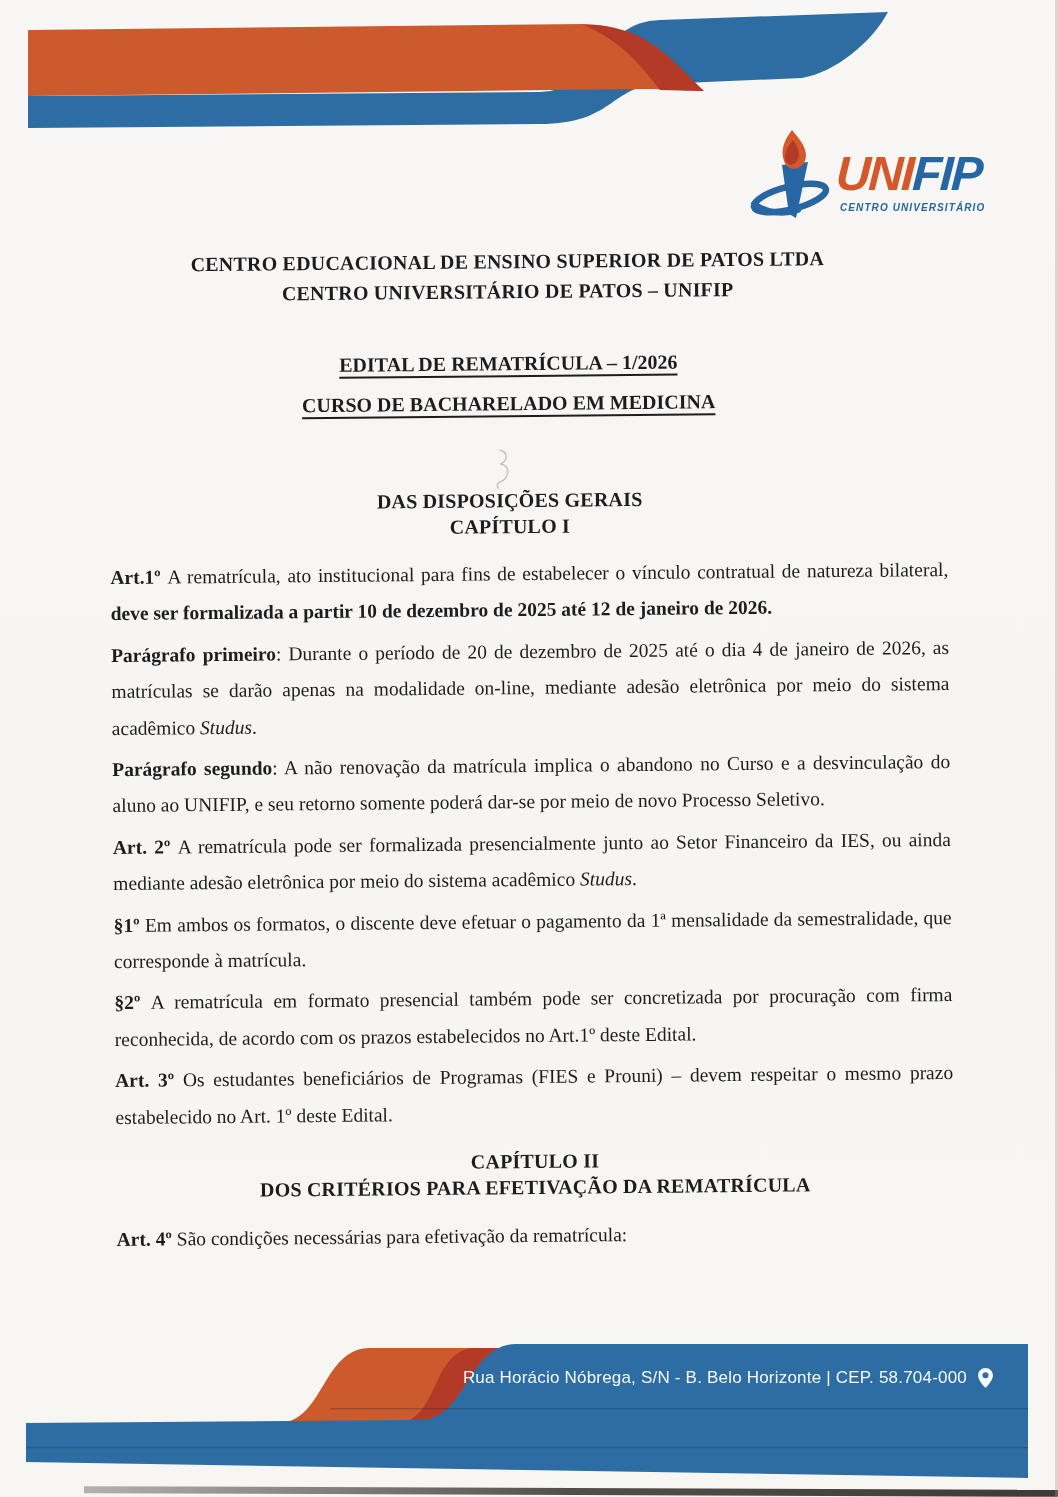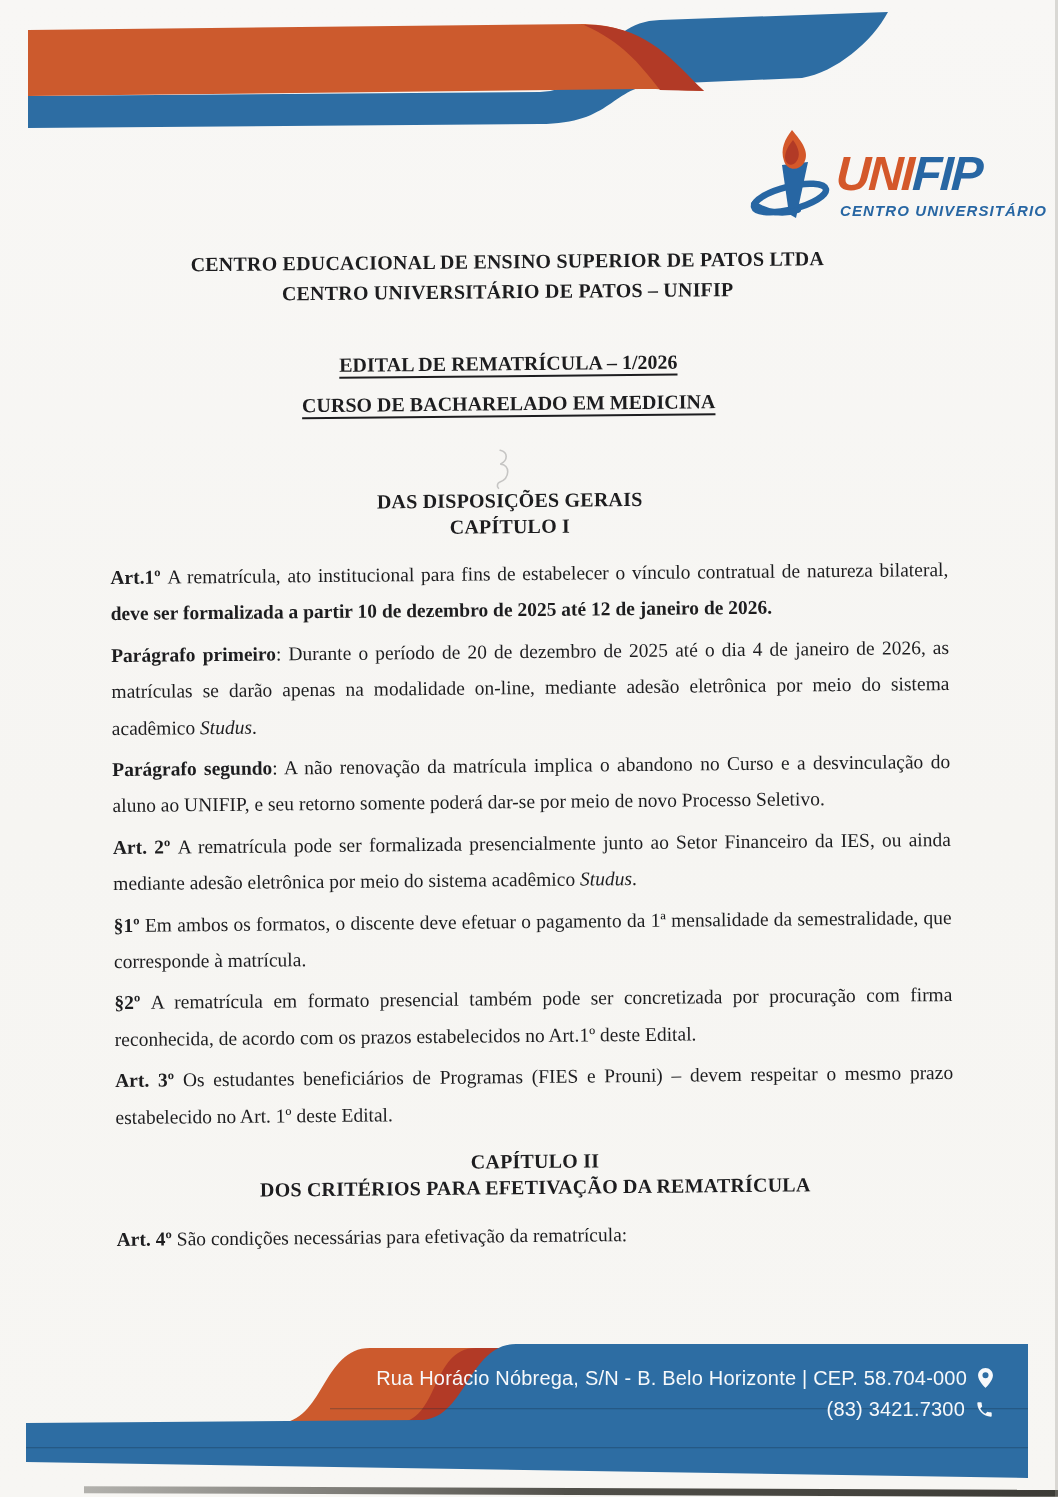--- a/index.html
+++ b/index.html
@@ -33,7 +33,7 @@
     position:absolute;left:96px;top:74px;
     font-family:"Liberation Sans","DejaVu Sans",sans-serif;
     font-weight:bold;font-style:italic;
-    font-size:15px;letter-spacing:1.1px;color:#2766a3;
+    font-size:10px;letter-spacing:1.1px;color:#2766a3;
     white-space:nowrap;
   }
   

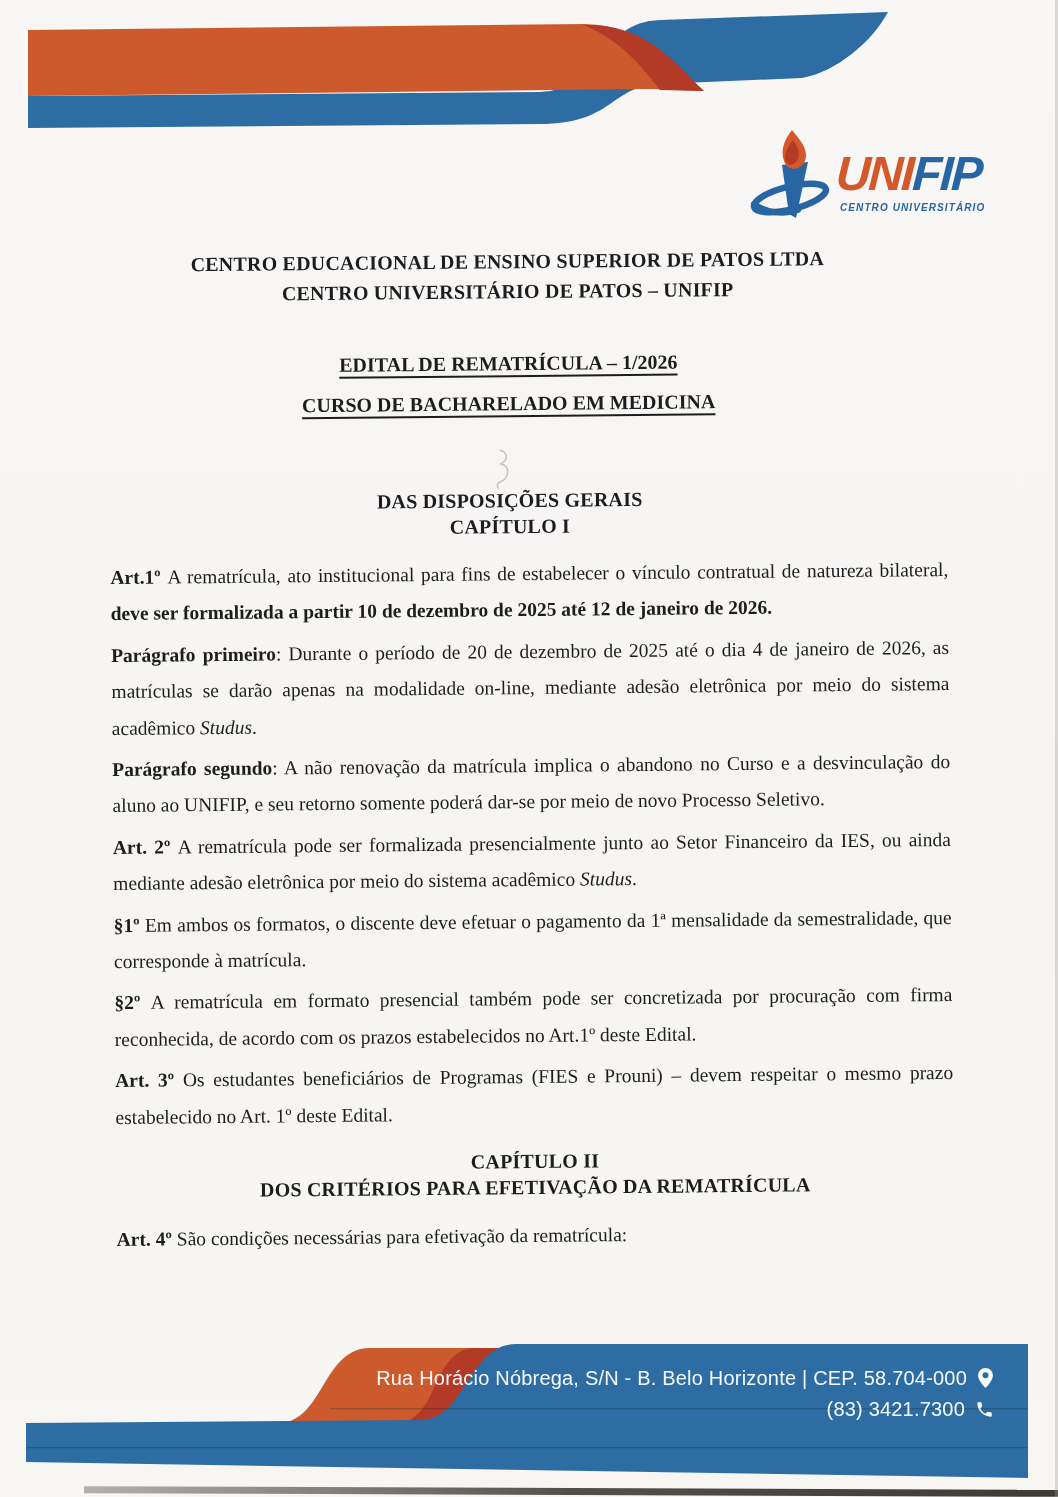--- a/index.html
+++ b/index.html
@@ -81,7 +81,7 @@
   }
   .footer-line{
     display:flex;align-items:center;justify-content:flex-end;gap:10px;
-    height:24px;font-size:20px;letter-spacing:0.2px;margin-bottom:7px;
+    height:24px;font-size:17px;letter-spacing:0.2px;margin-bottom:7px;
     white-space:nowrap;
   }
   

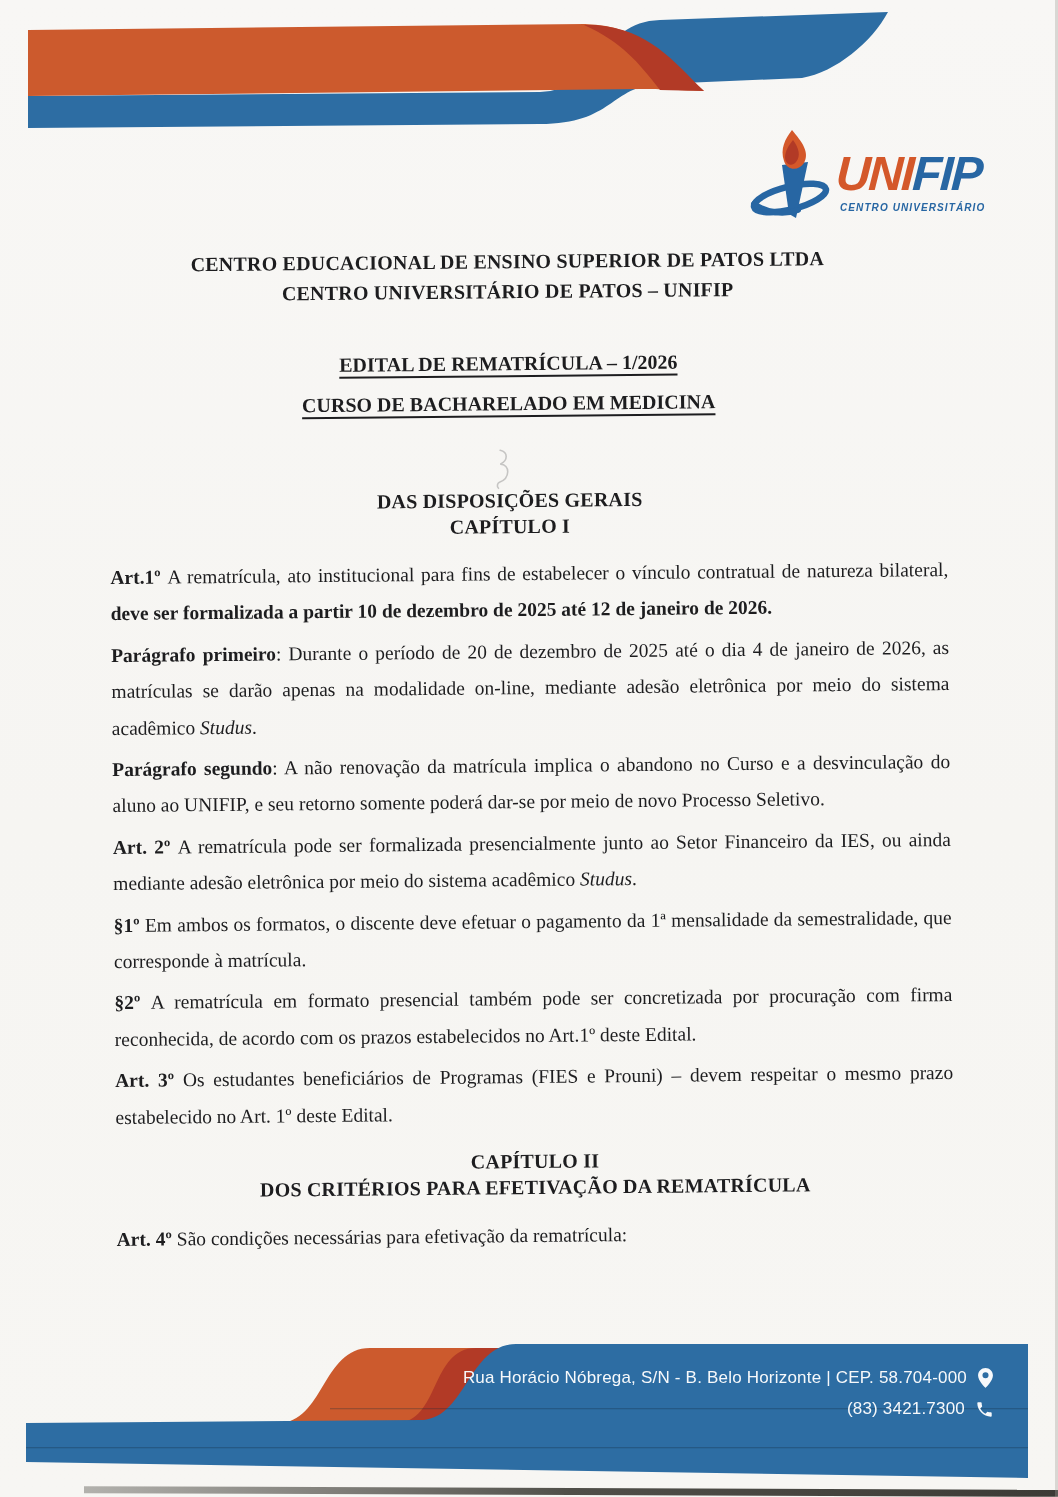--- a/index.html
+++ b/index.html
@@ -175,12 +175,6 @@
           <path d="M12,1 C6.2,1 1.5,5.7 1.5,11.5 C1.5,19.2 12,29 12,29 C12,29 22.5,19.2 22.5,11.5 C22.5,5.7 17.8,1 12,1 Z M12,15.5 a4.3,4.3 0 1 1 0,-8.6 a4.3,4.3 0 0 1 0,8.6 Z" fill="#f7f9fb"></path>
         </svg>
       </div>
-      <div class="footer-line">
-        <span>(83) 3421.7300</span>
-        <svg width="19" height="19" viewBox="0 0 24 24">
-          <path d="M6.6,10.8 c1.5,2.8 3.8,5.1 6.6,6.6 l2.2,-2.2 c0.3,-0.3 0.7,-0.4 1,-0.2 1.2,0.4 2.4,0.6 3.7,0.6 0.6,0 1,0.4 1,1 v3.5 c0,0.6 -0.4,1 -1,1 C10.8,21.1 2.9,13.2 2.9,3.9 c0,-0.6 0.4,-1 1,-1 h3.5 c0.6,0 1,0.4 1,1 0,1.3 0.2,2.5 0.6,3.7 0.1,0.3 0,0.7 -0.2,1 Z" fill="#f7f9fb"></path>
-        </svg>
-      </div>
     </div>
   </div>
 

